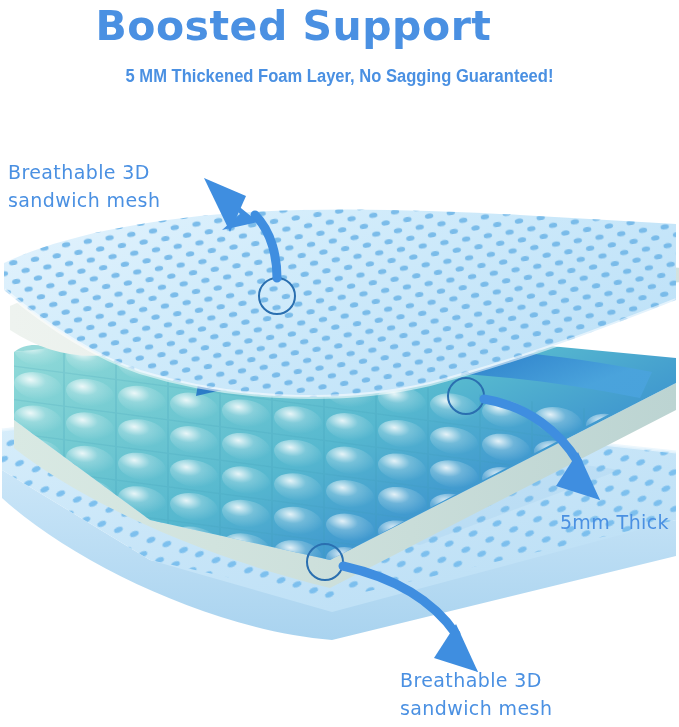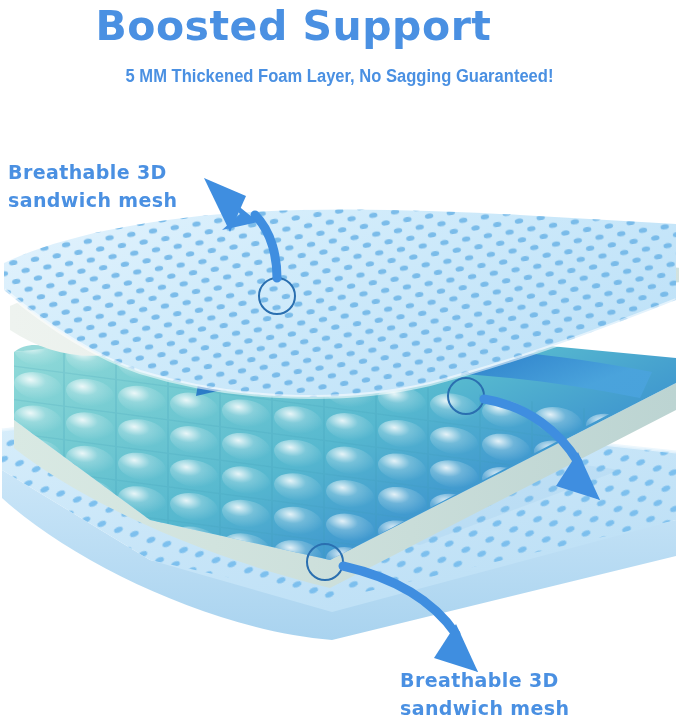--- a/index.html
+++ b/index.html
@@ -37,7 +37,7 @@
   .callout{
     position:absolute;
     font-family:"DejaVu Sans", sans-serif;
-    font-weight:bold;
+    font-weight:normal;
     font-size:19px;
     line-height:28px;
     color:#4a90e2;

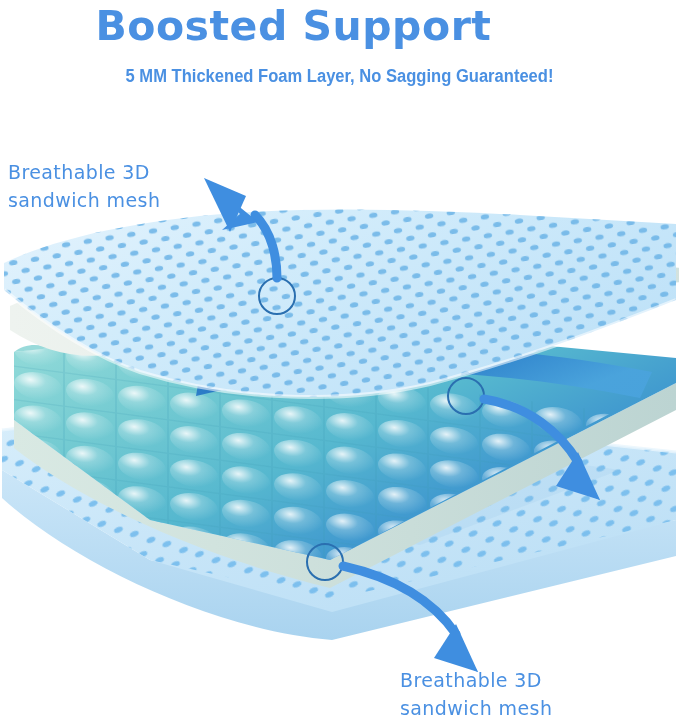--- a/index.html
+++ b/index.html
@@ -353,6 +353,7 @@
   </div>
 
   <div class="callout" id="label-right">
+    <span class="l1">5mm Thick</span>
   </div>
 
   <div class="callout" id="label-bottom">

